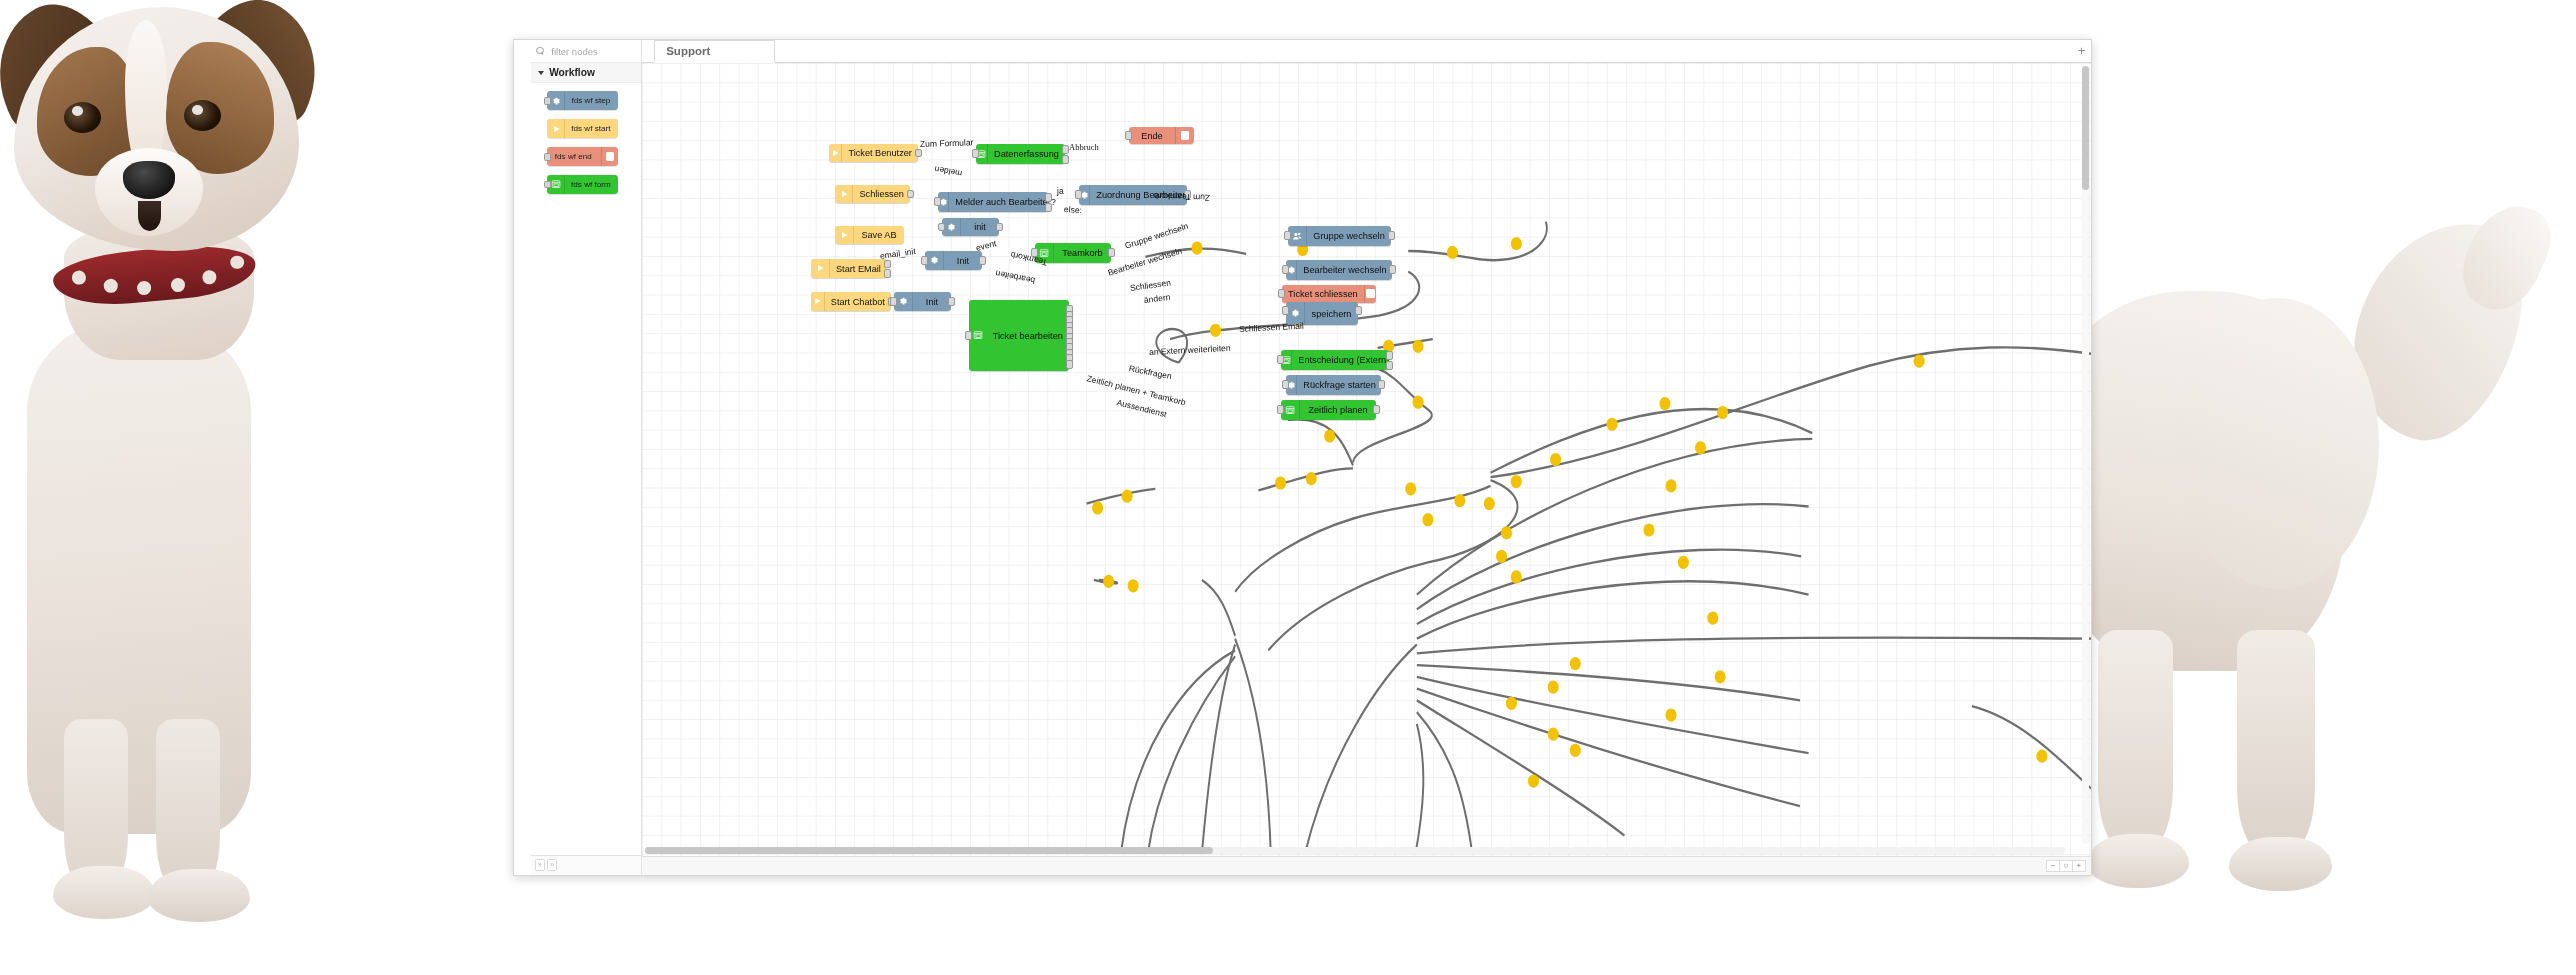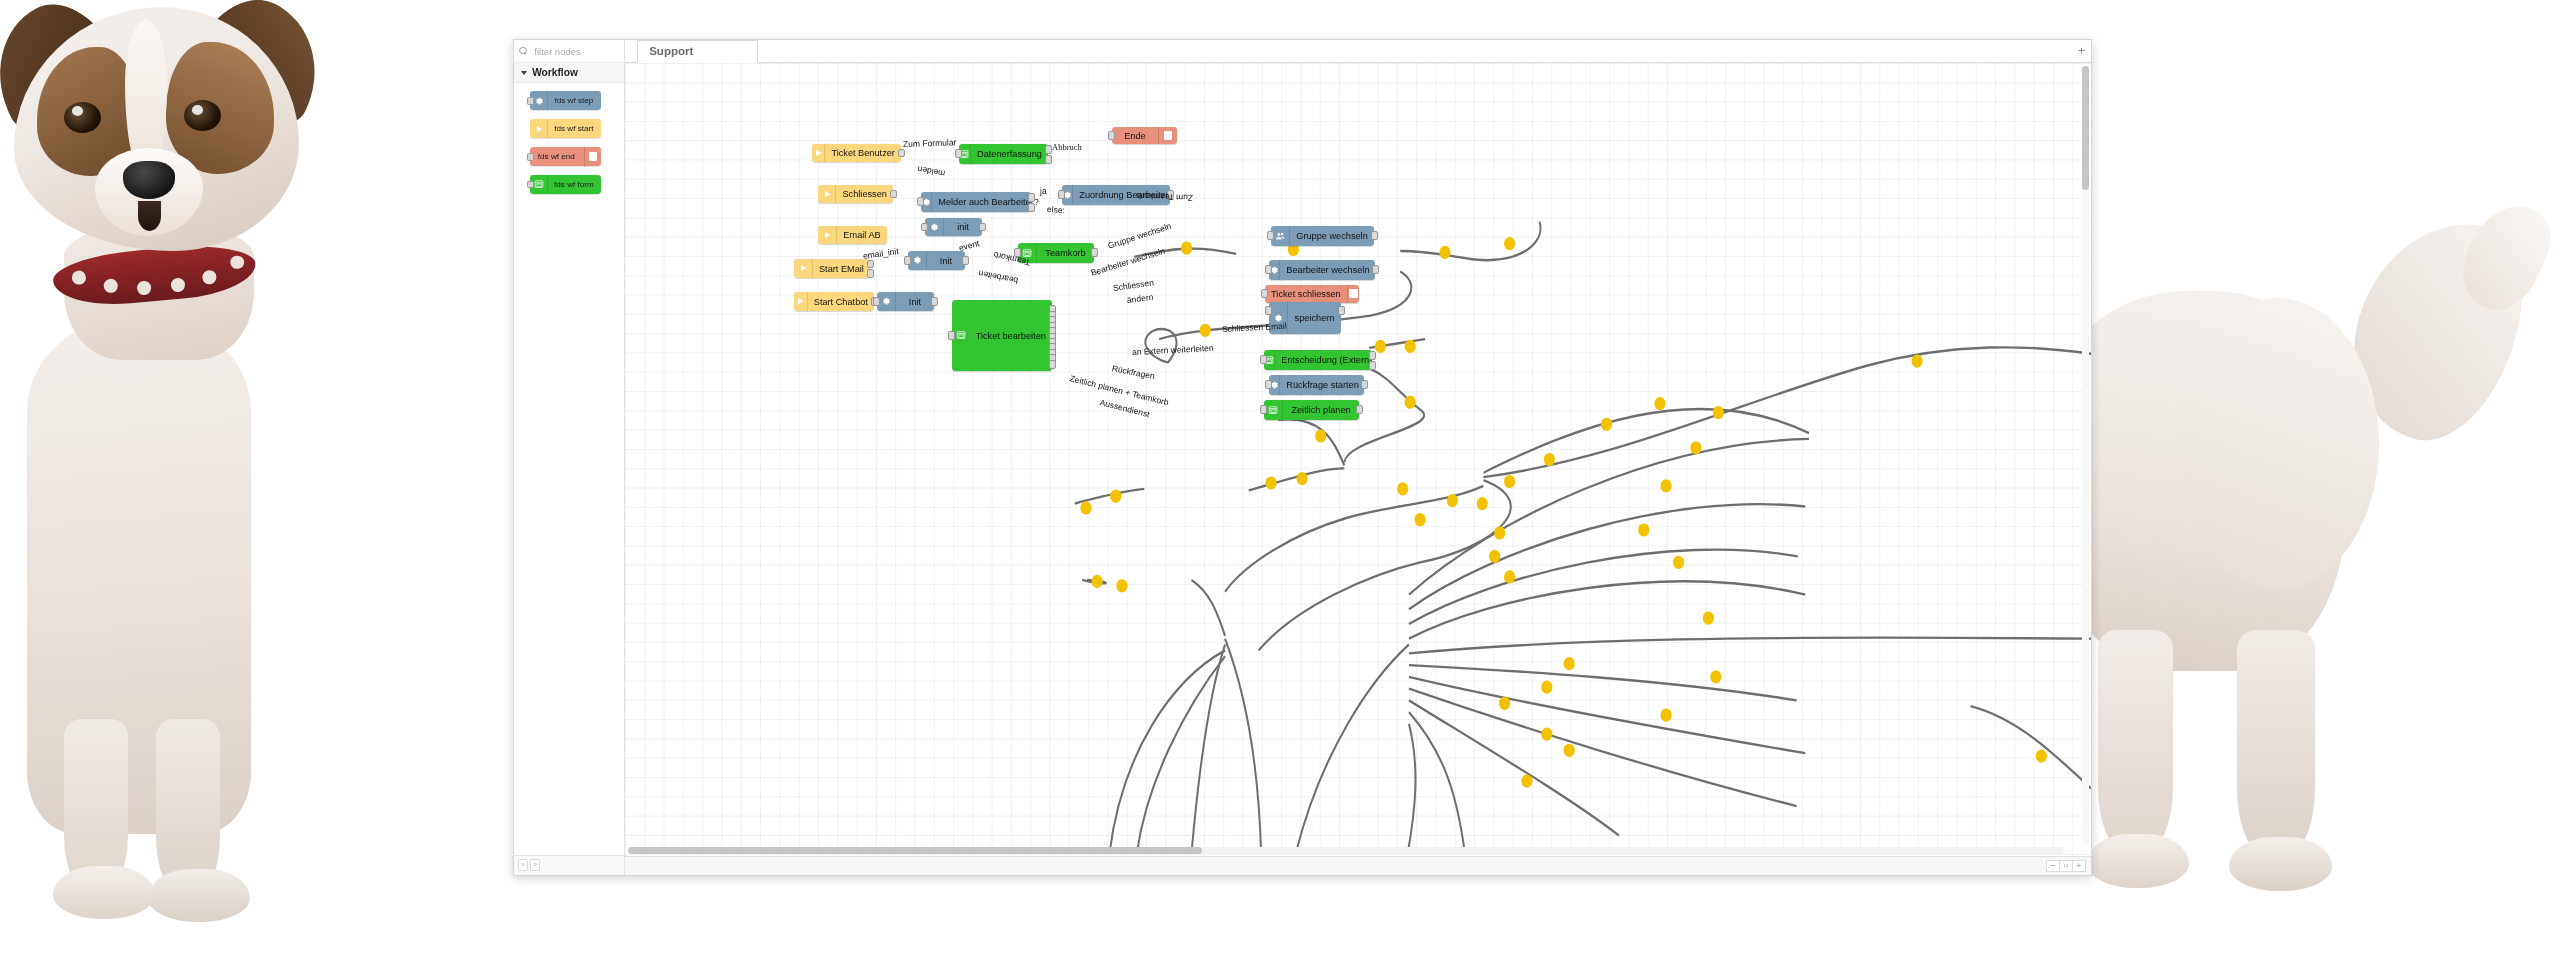--- a/index.html
+++ b/index.html
@@ -95,7 +95,7 @@
   #menu-button i { display:block; height:3.4px; background:#4f9fd6; border-radius:0.7px; }
 
   
-  #body-split { flex:1; display:flex; min-height:0; }
+  #body-split { flex:1; display:flex; min-height:0;margin-left:17px; }
 
   
   #sidebar { width:111px; flex:0 0 111px; border-right:0.7px solid #e3e3e3; display:flex; flex-direction:column;

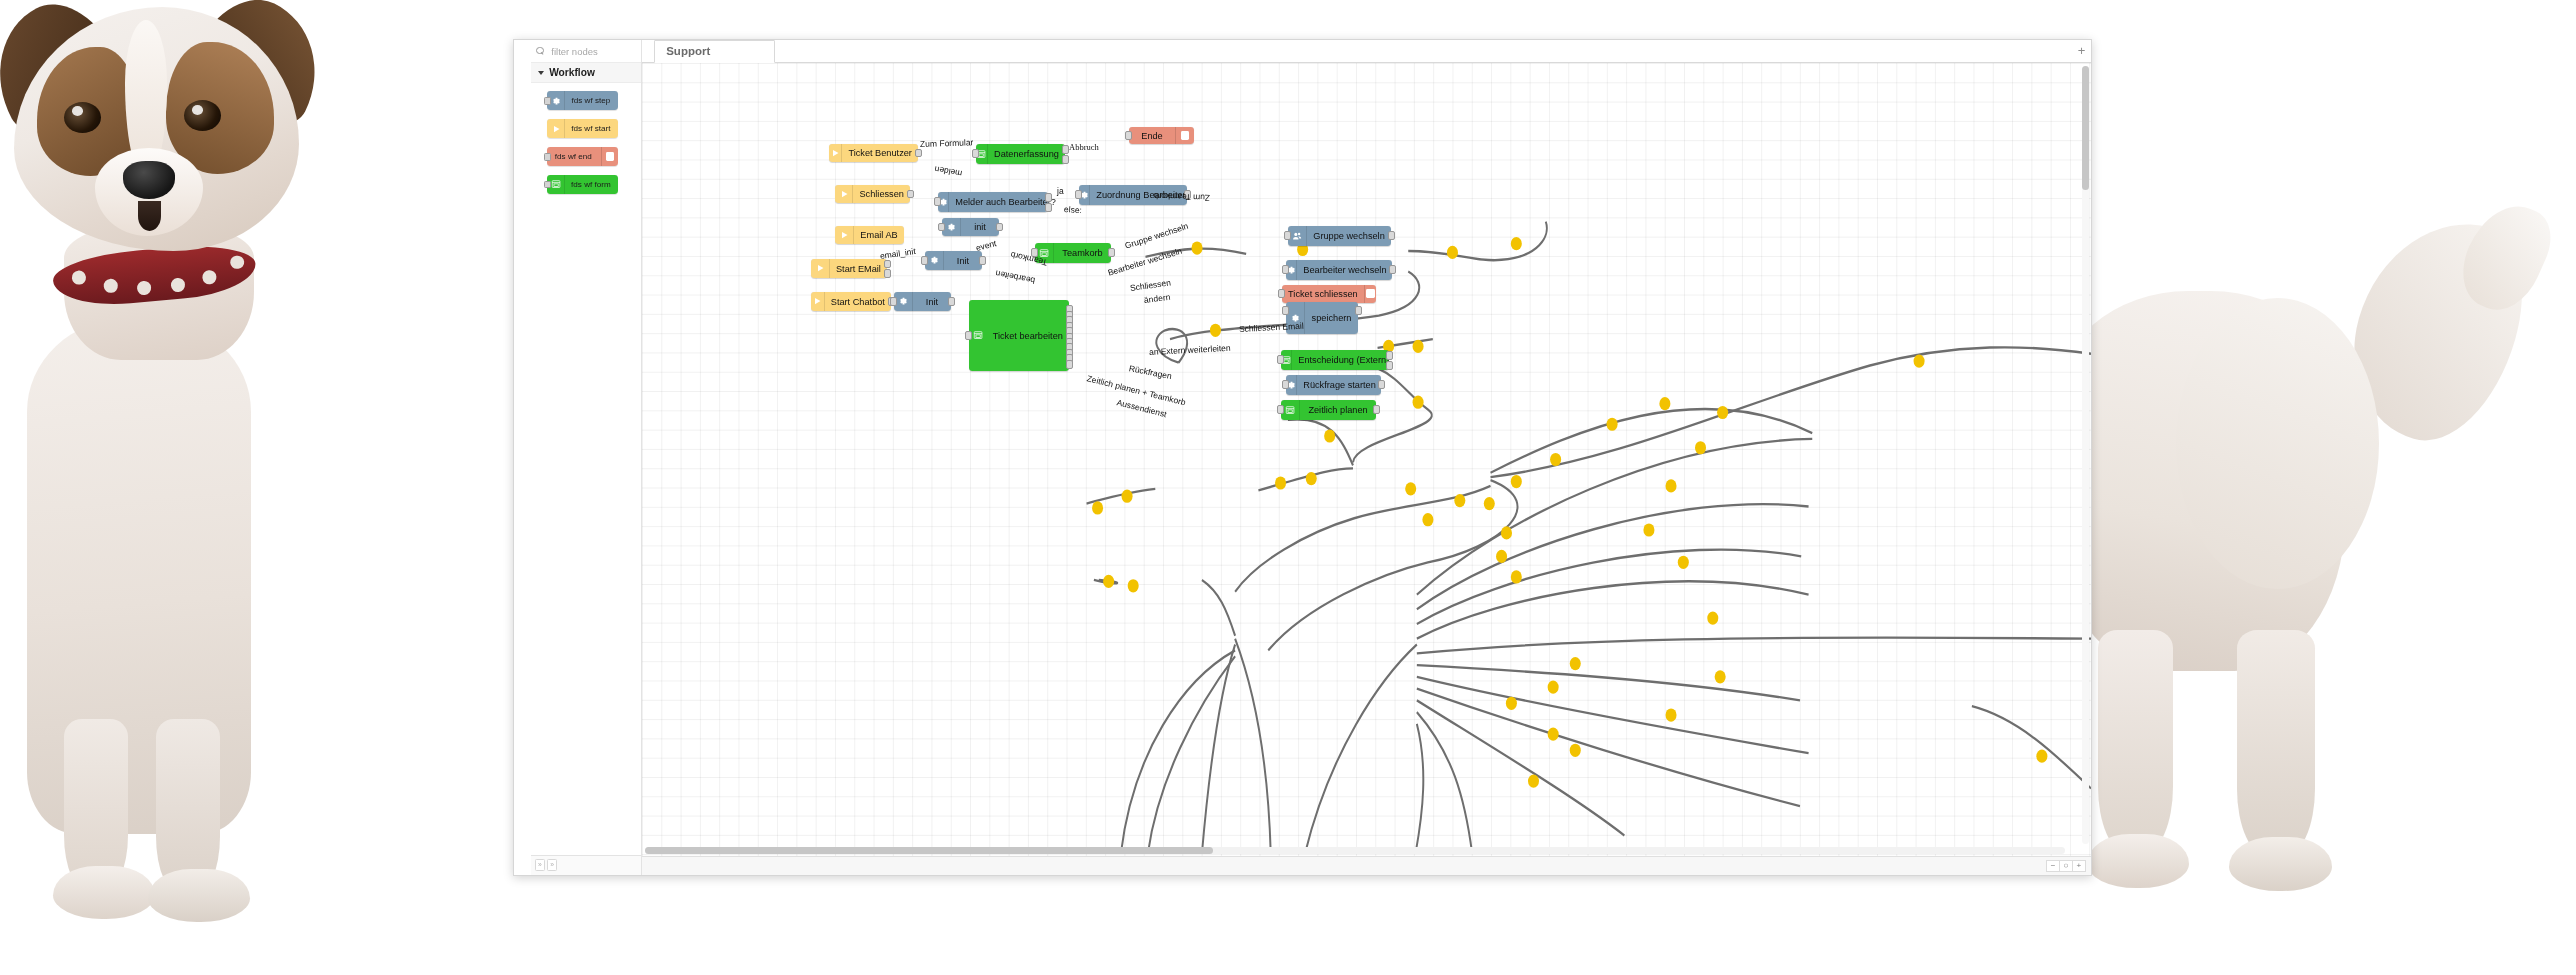--- a/index.html
+++ b/index.html
@@ -485,7 +485,7 @@
                   <path d="M7 4.5v15l13-7.5z"></path>
                 </svg>
               </span>
-            <span class="nlabel">Email AB</span>
+            <span class="nlabel">Save AB</span>
           </div>
 
           <div class="node n-blue" style="left:283px;top:188px;width:57px;height:19px;">

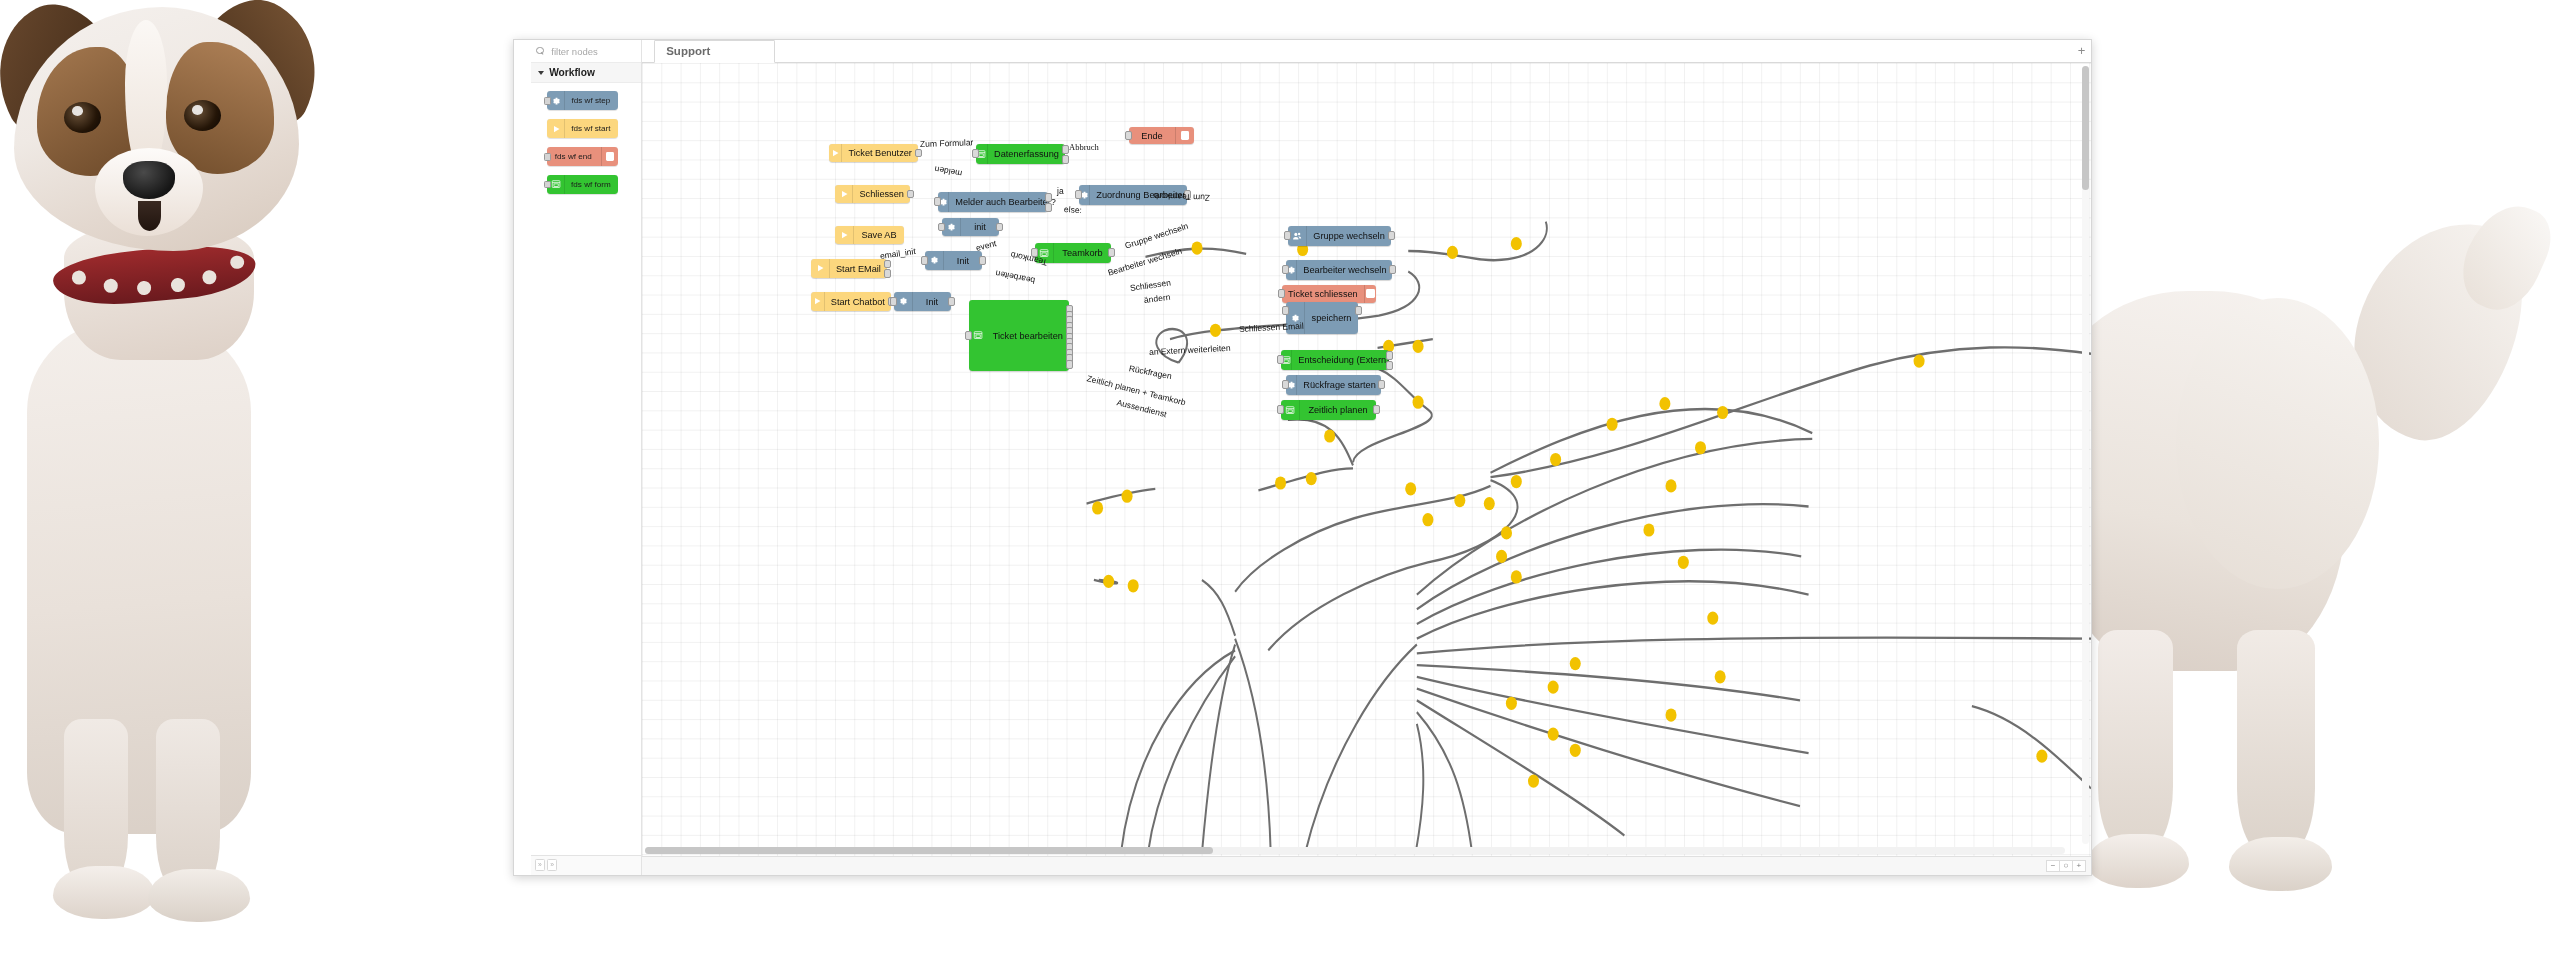--- a/index.html
+++ b/index.html
@@ -580,7 +580,7 @@
               </span>
           </div>
 
-          <div class="node n-blue" style="left:644px;top:239px;width:72px;height:32px;">
+          <div class="node n-blue" style="left:644px;top:239px;width:72px;height:23px;">
             <span class="port in" style="top:4.1px;"></span>
             <span class="icon-box">
                 <svg class="gi" viewBox="0 0 24 24" fill="#fff">

